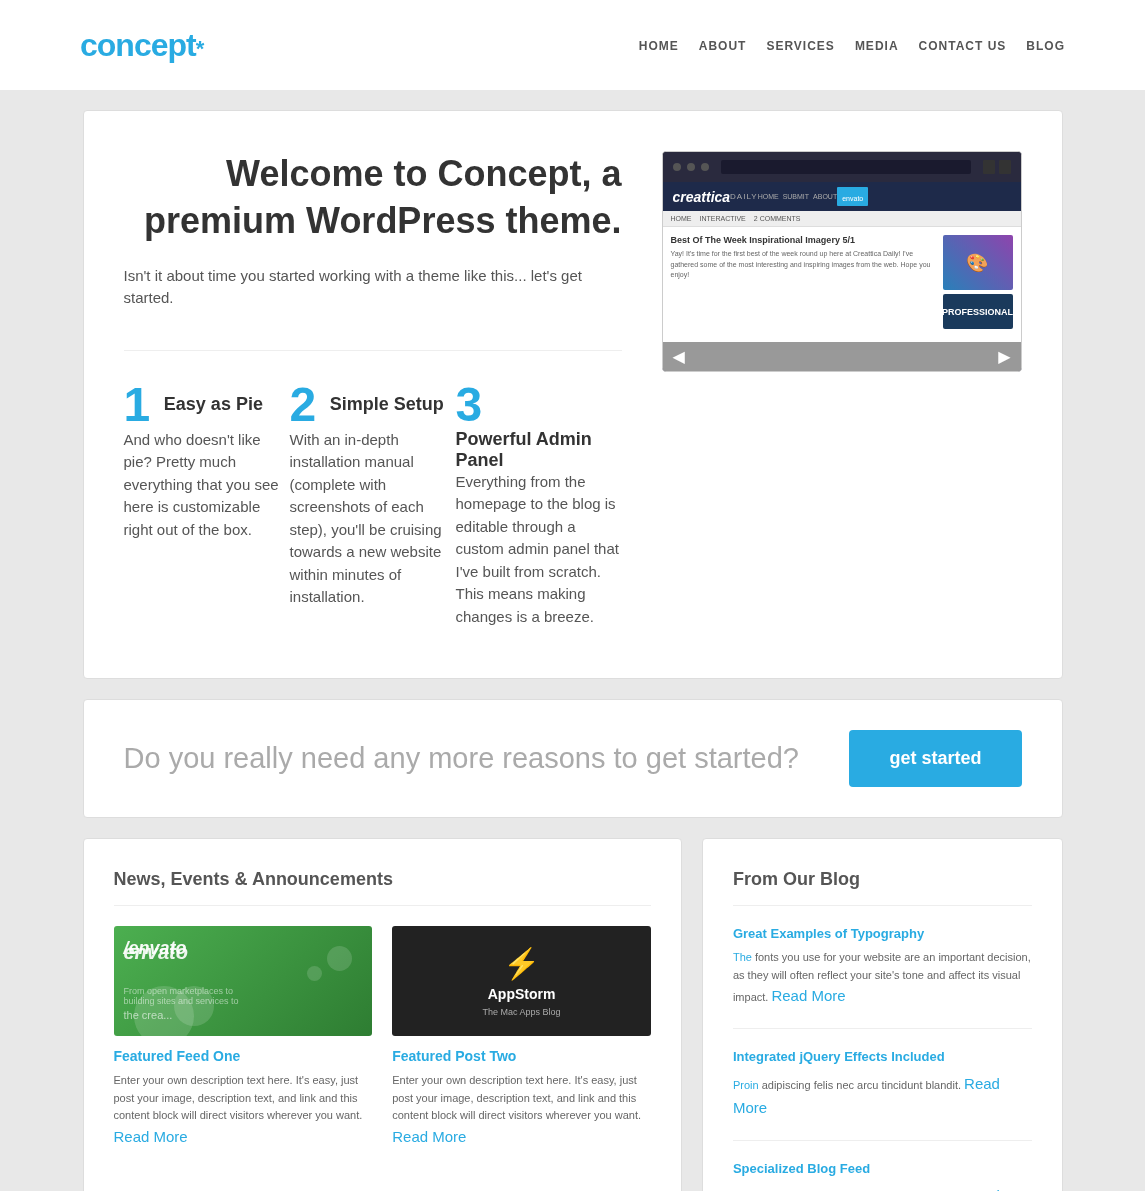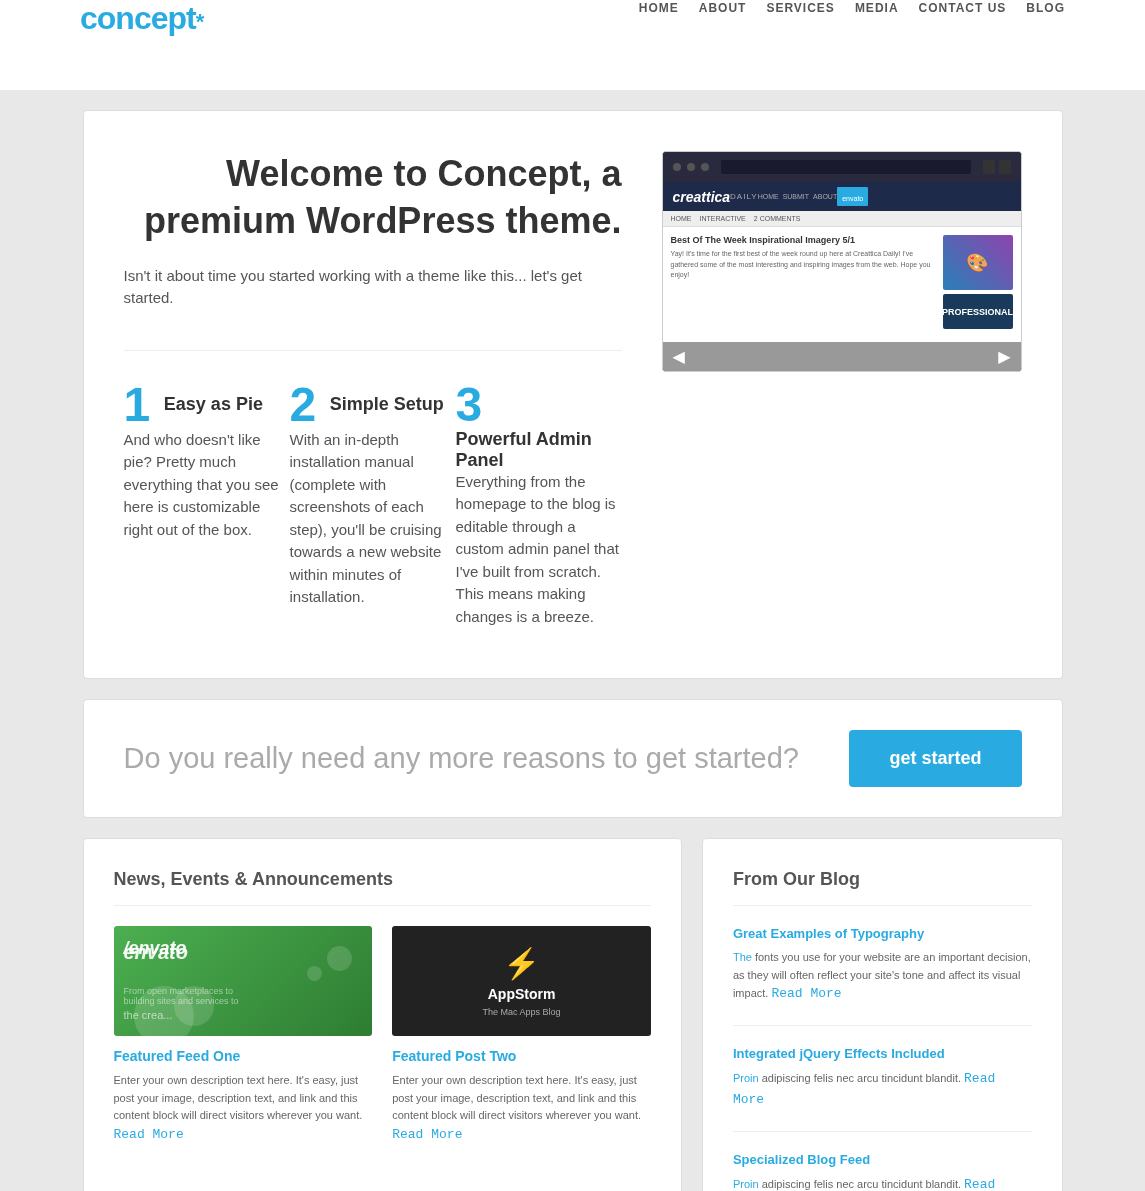--- a/index.html
+++ b/index.html
@@ -6,7 +6,7 @@
     body { font-family: Arial, sans-serif; background: #e8e8e8; color: #444; font-size: 13px; }
 
     
-    #header { background: #fff; padding: 0 80px; display: flex; justify-content: space-between; height: 90px; }
+    #header { background: #fff; padding: 0 80px; display: flex; align-items: center; justify-content: space-between; height: 90px; }
     .logo { font-size: 28px; color: #555; font-weight: 300; letter-spacing: -1px; }
     .logo span { color: #29abe2; font-weight: bold; font-size: 32px; }
     nav ul { list-style: none; display: flex; gap: 20px; }

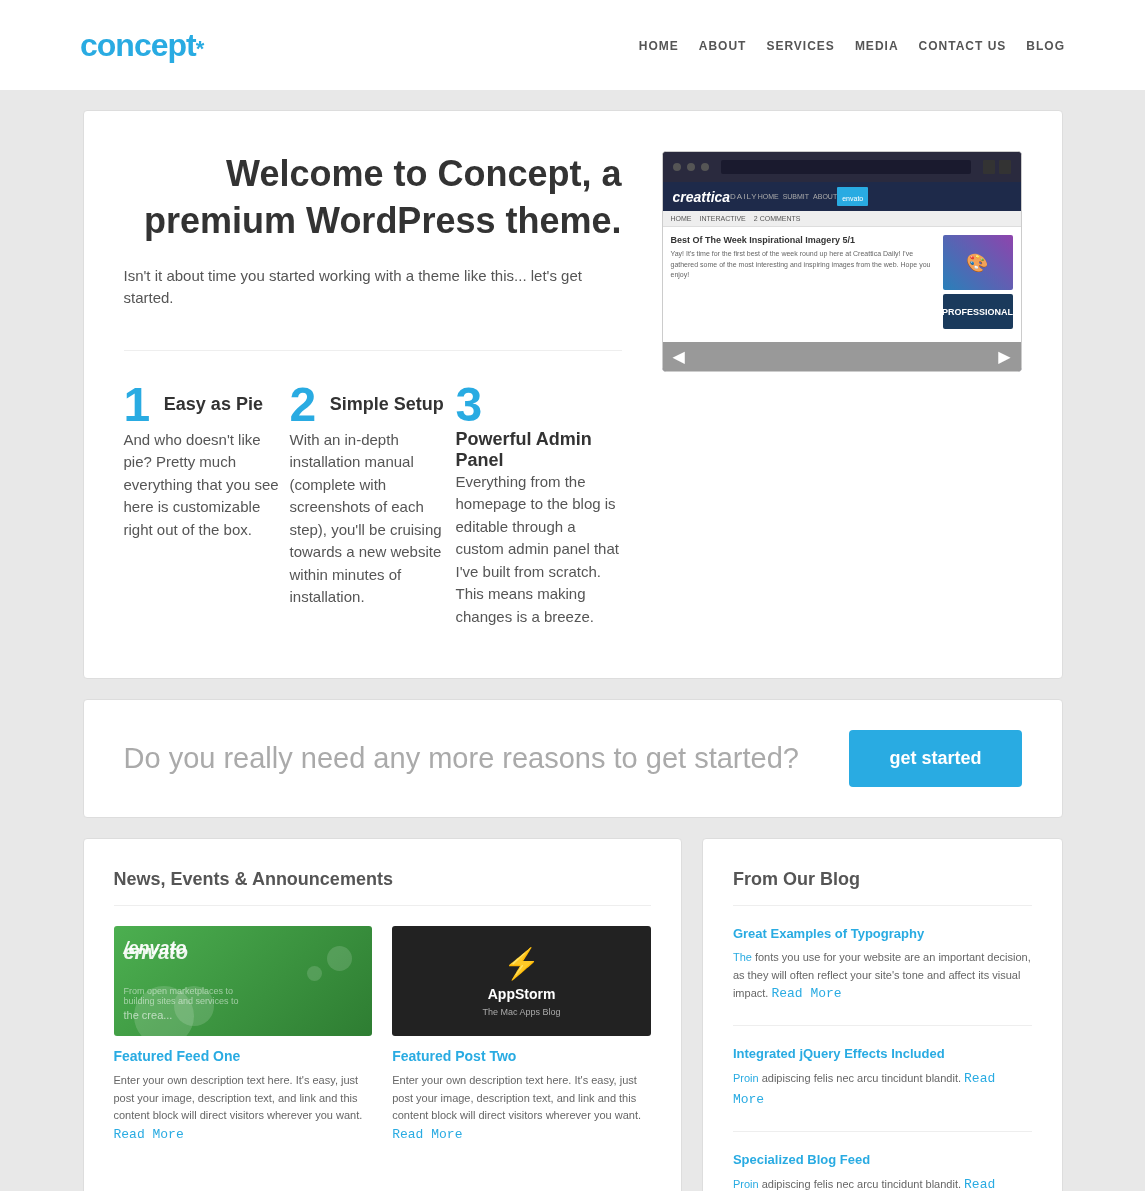--- a/index.html
+++ b/index.html
@@ -57,7 +57,7 @@
     .post-image-appstorm .appstorm-sub { color: #aaa; font-size: 9px; }
     .post-title { color: #29abe2; font-size: 14px; font-weight: bold; text-decoration: none; display: block; margin-bottom: 8px; }
     .post-desc { font-size: 11px; color: #666; line-height: 1.6; }
-    .read-more { color: #29abe2; text-decoration: none; font-size: 13px; font-family: Liberation Mono, monospace; }
+    .read-more { color: #29abe2; text-decoration: none; font-size: 15px; }
 
     
     .blog-post { margin-bottom: 20px; padding-bottom: 20px; border-bottom: 1px solid #eee; }

